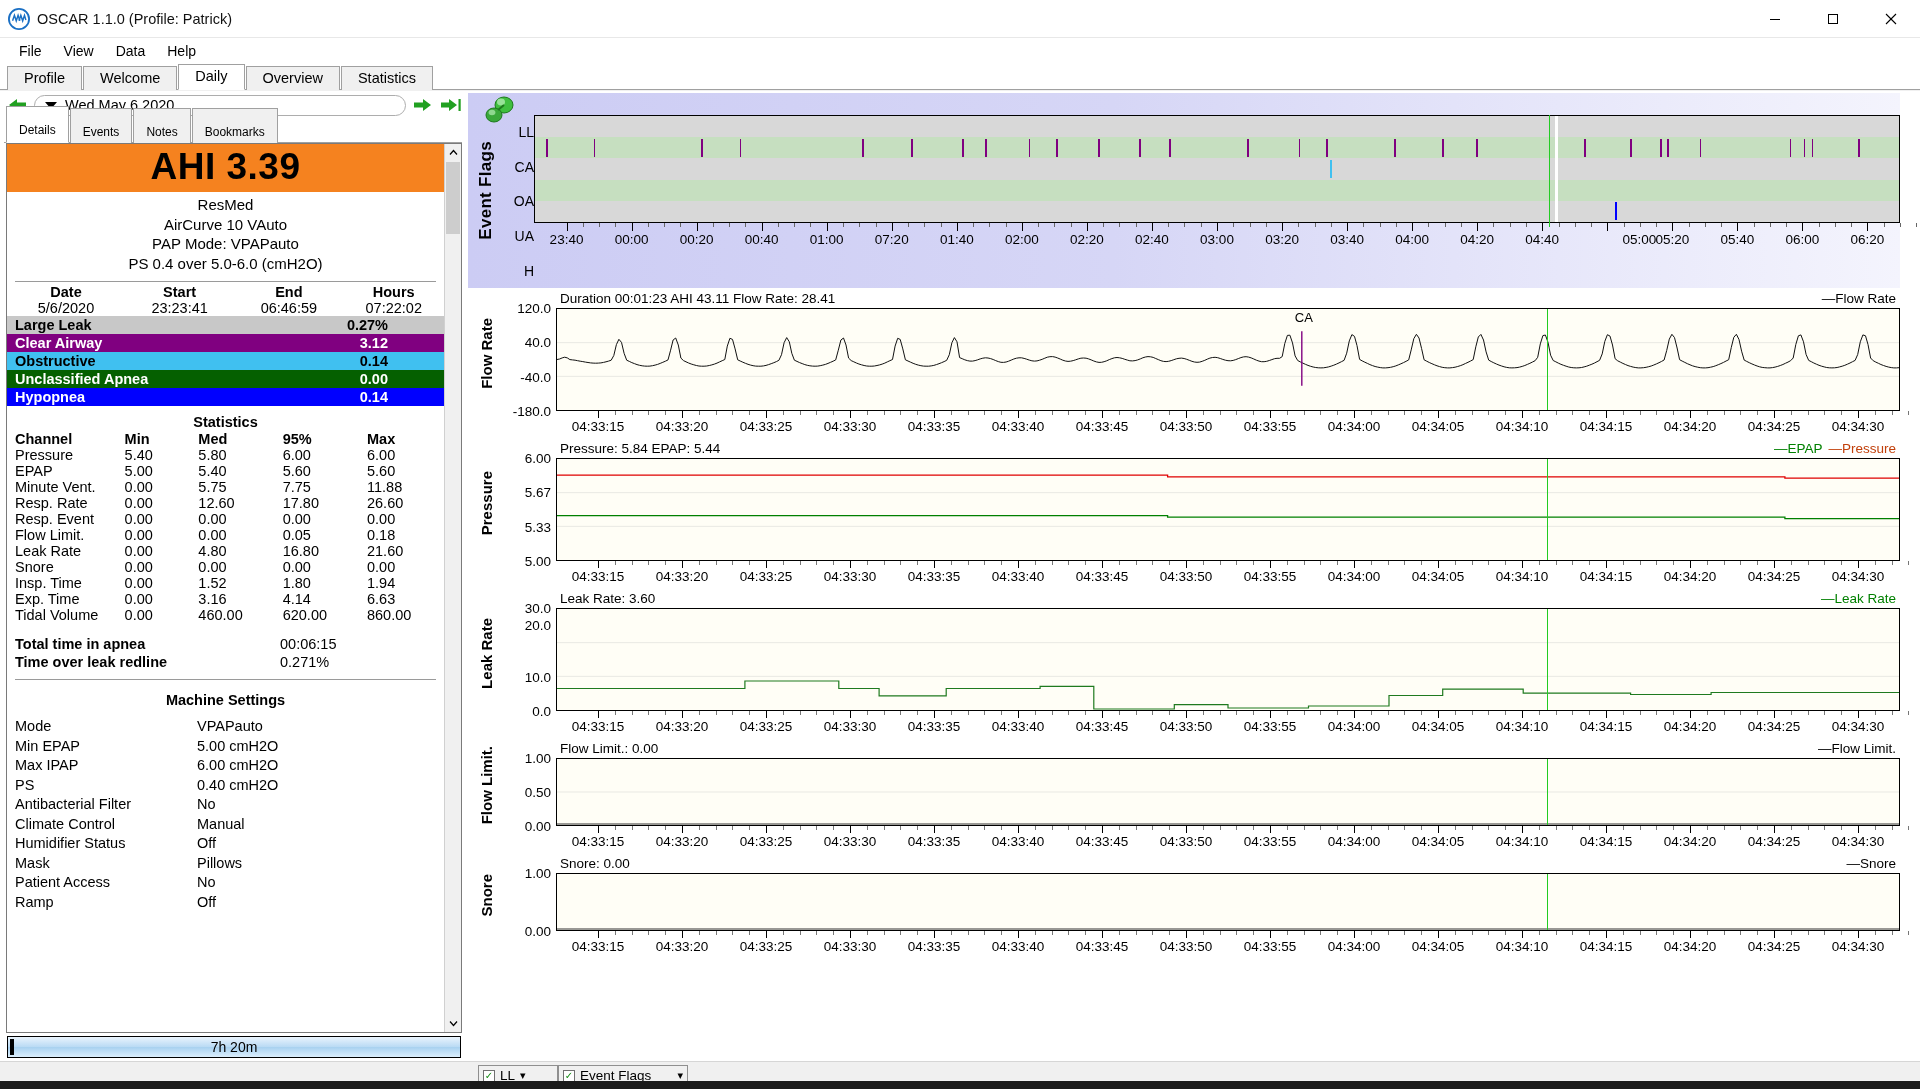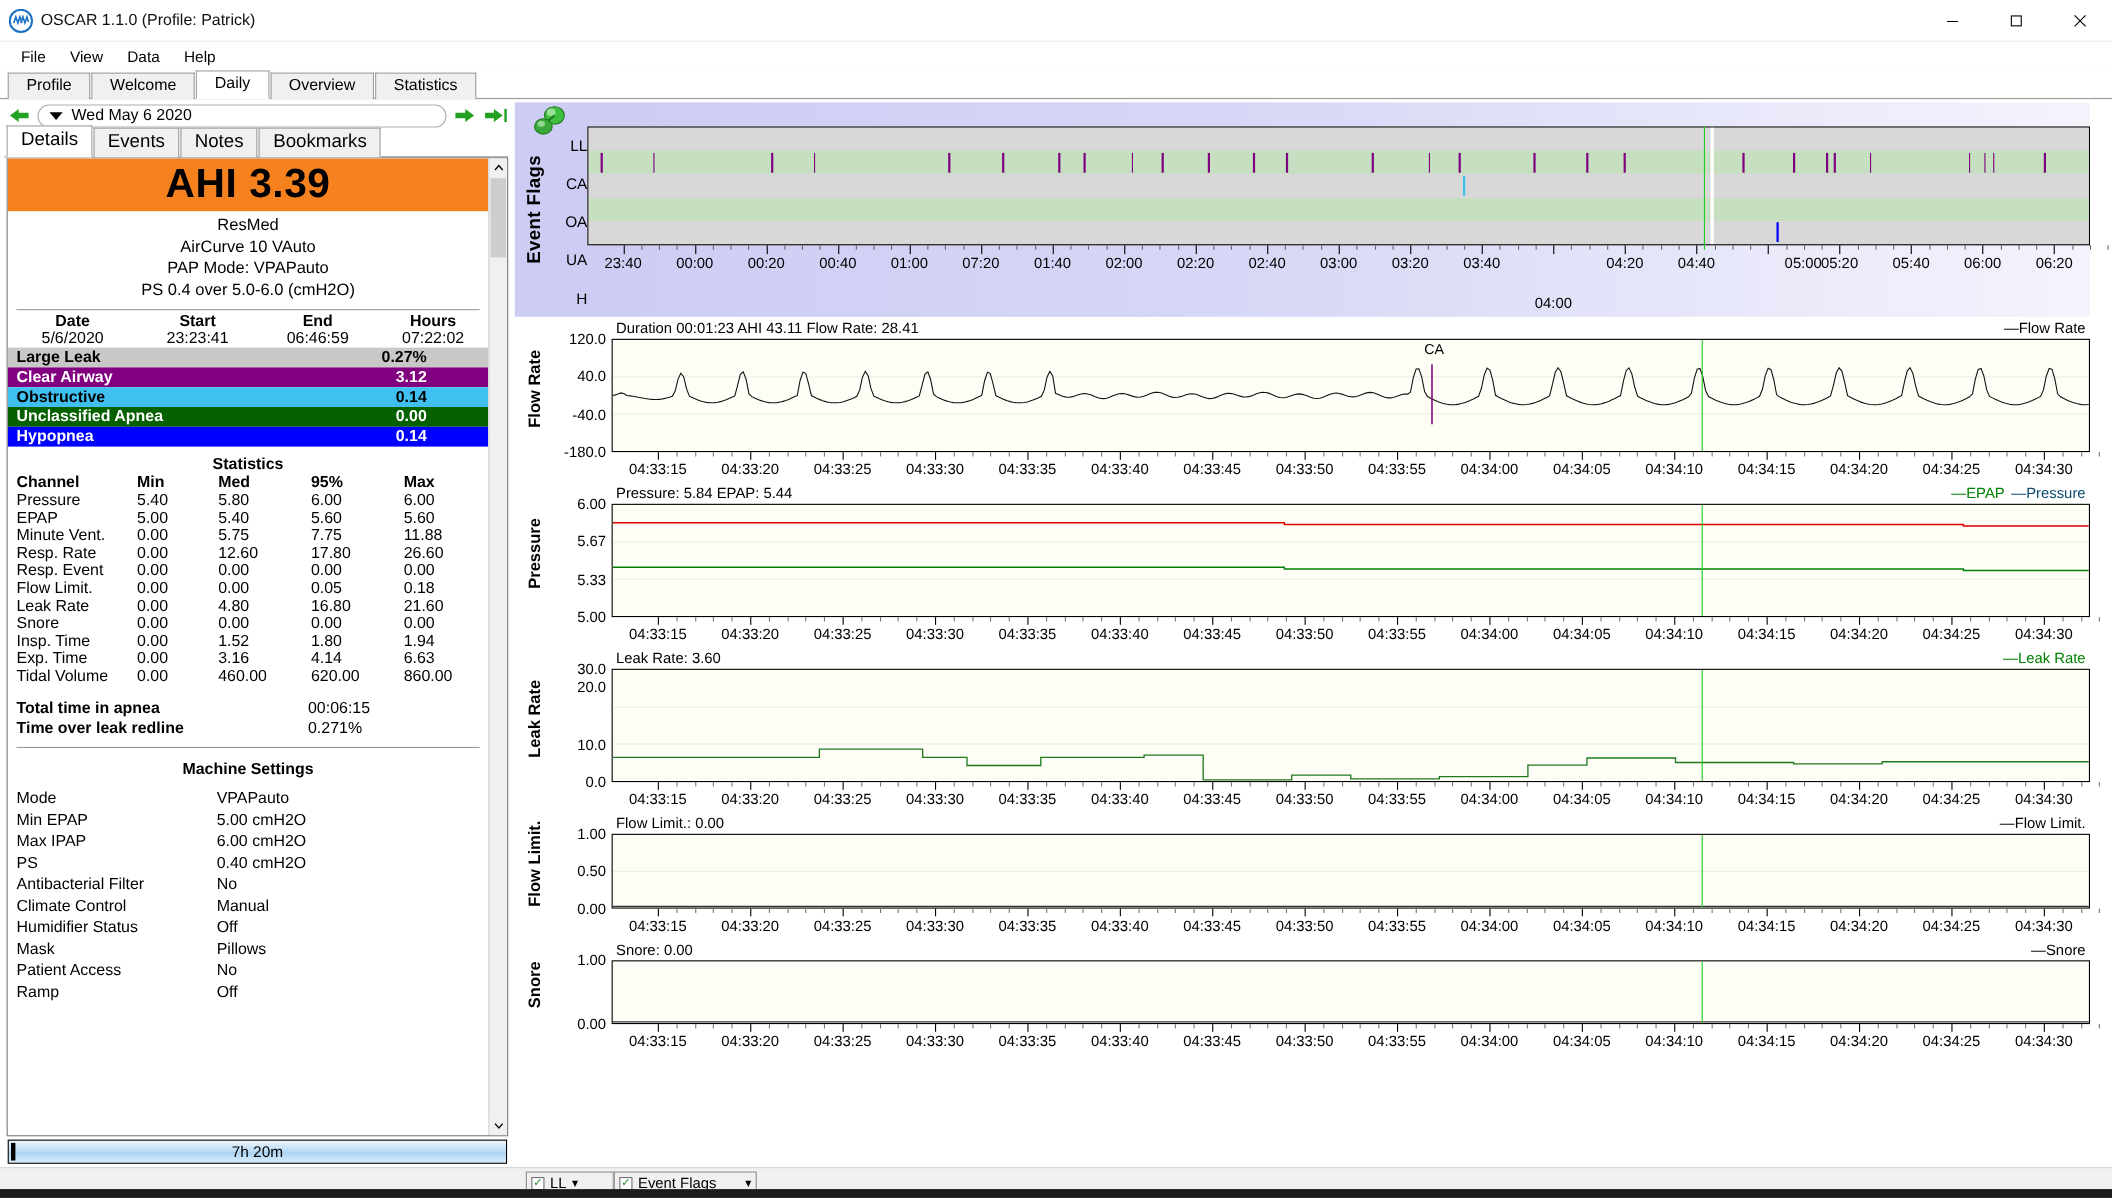--- a/index.html
+++ b/index.html
@@ -63,7 +63,7 @@
 
   .subtabs { height:24px; display:flex; align-items:flex-end; padding-left:6px; position:relative; }
   .subtabs:after { content:""; position:absolute; left:4px; right:4px; bottom:0; height:1px; background:#a0a0a0;}
-  .stab { font-size:17px; padding: 2px 12px 4px 12px; background:#f0f0f0; border:1px solid #a0a0a0; border-bottom:none; margin-right:1px; position:relative; z-index:1;}
+  .stab { font-size:12px; padding: 16px 12px 4px 12px; background:#f0f0f0; border:1px solid #a0a0a0; border-bottom:none; margin-right:1px; position:relative; z-index:1;}
   .stab.active { background:#fff; border-bottom:1px solid #fff; z-index:3; padding-bottom:5px;}
 
   .detailwrap { flex:1 1 auto; position:relative; margin:0 4px 2px 6px; border:1px solid #7a7a7a; background:#fff; overflow:hidden; }

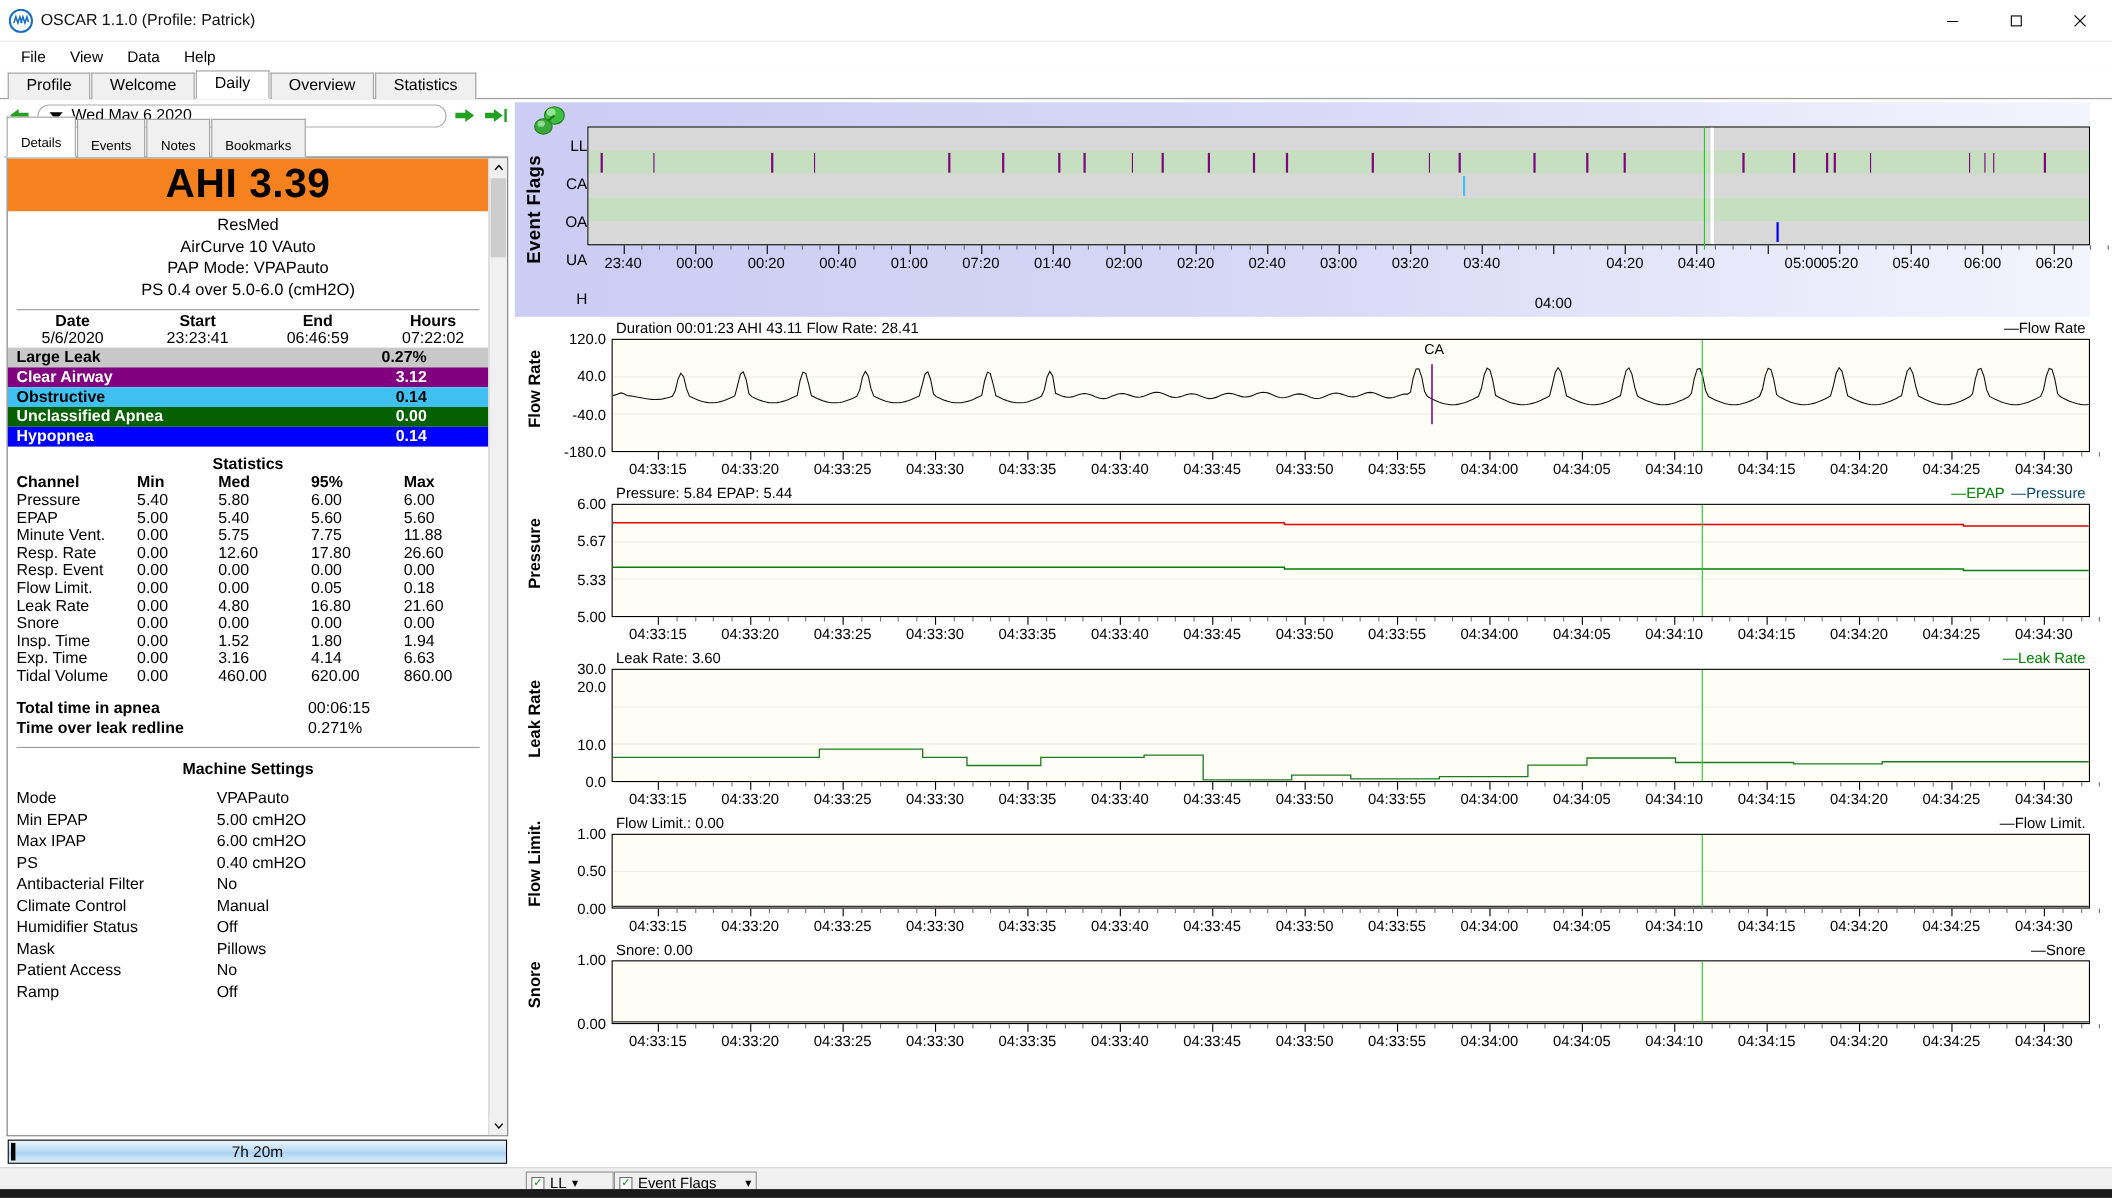--- a/index.html
+++ b/index.html
@@ -634,7 +634,7 @@
                 <span style="left: 50%;">03:00</span>
                 <span style="left: 54.7619%;">03:20</span>
                 <span style="left: 59.5238%;">03:40</span>
-                <span style="left: 64.2857%; margin-top: 36px;">04:00</span>
+                <span style="left: 64.2857%;">04:00</span>
                 <span style="left: 69.0476%;">04:20</span>
                 <span style="left: 73.8095%;">04:40</span>
                 <span style="left: 78.5714%; margin-left: 32px;">05:00</span>

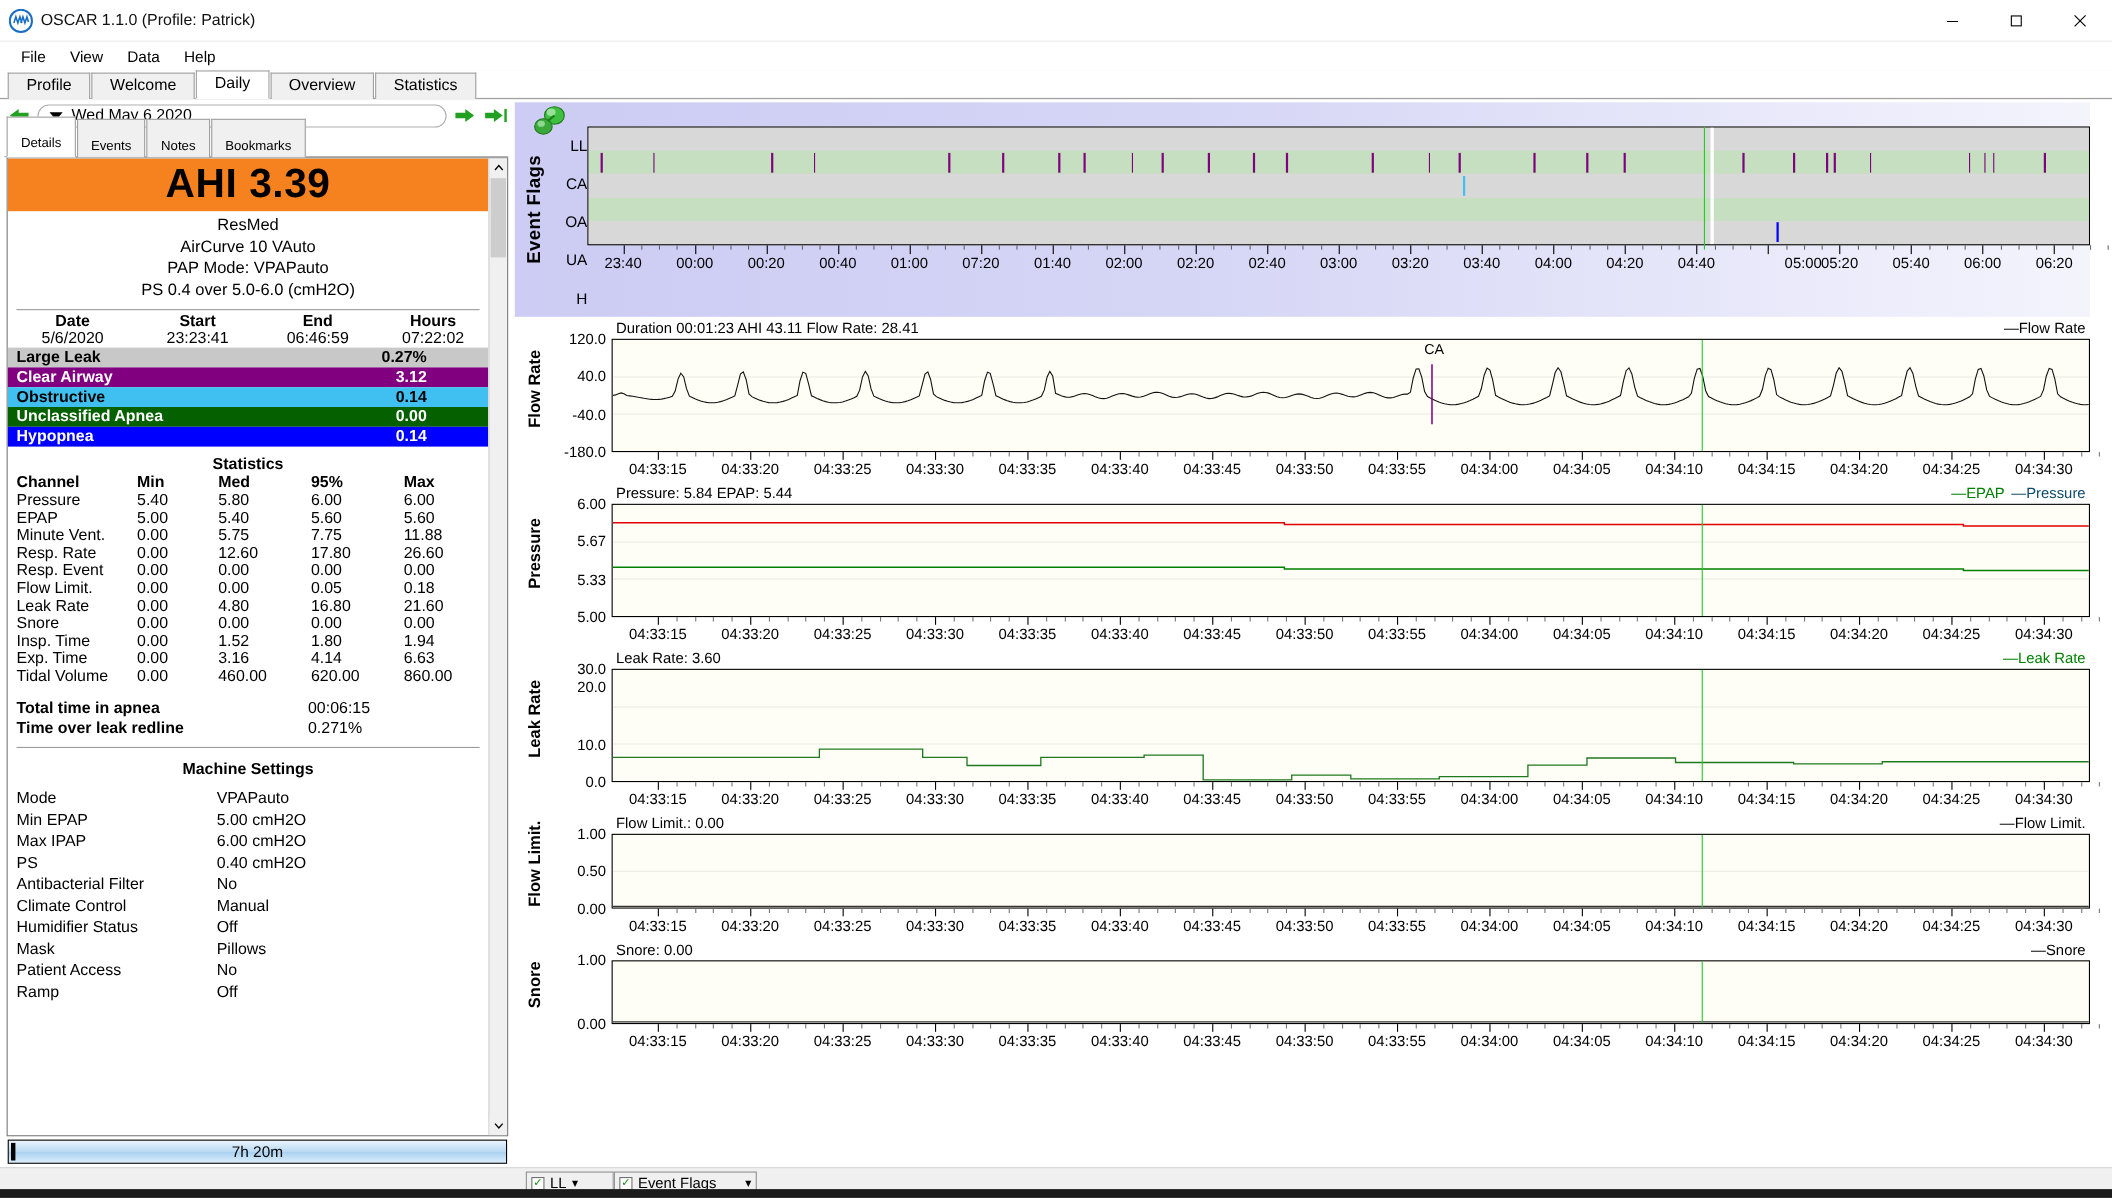--- a/index.html
+++ b/index.html
@@ -781,7 +781,7 @@
             </div>
             <div class="g-head">
               <span>Pressure: 5.84 EPAP: 5.44</span>
-              <span class="g-legend"><span style="color: rgb(0, 128, 0); margin-left: 6px;">—EPAP</span><span style="color: #0c4a6e; margin-left: 6px;">—Pressure</span></span>
+              <span class="g-legend"><span style="color: rgb(0, 128, 0); margin-left: 6px;">—EPAP</span><span style="color: #c2410c; margin-left: 6px;">—Pressure</span></span>
             </div>
             <div class="g-ylabels" style="top: 17px; height: 103px;">
               <span style="top: 0px;">6.00</span>

